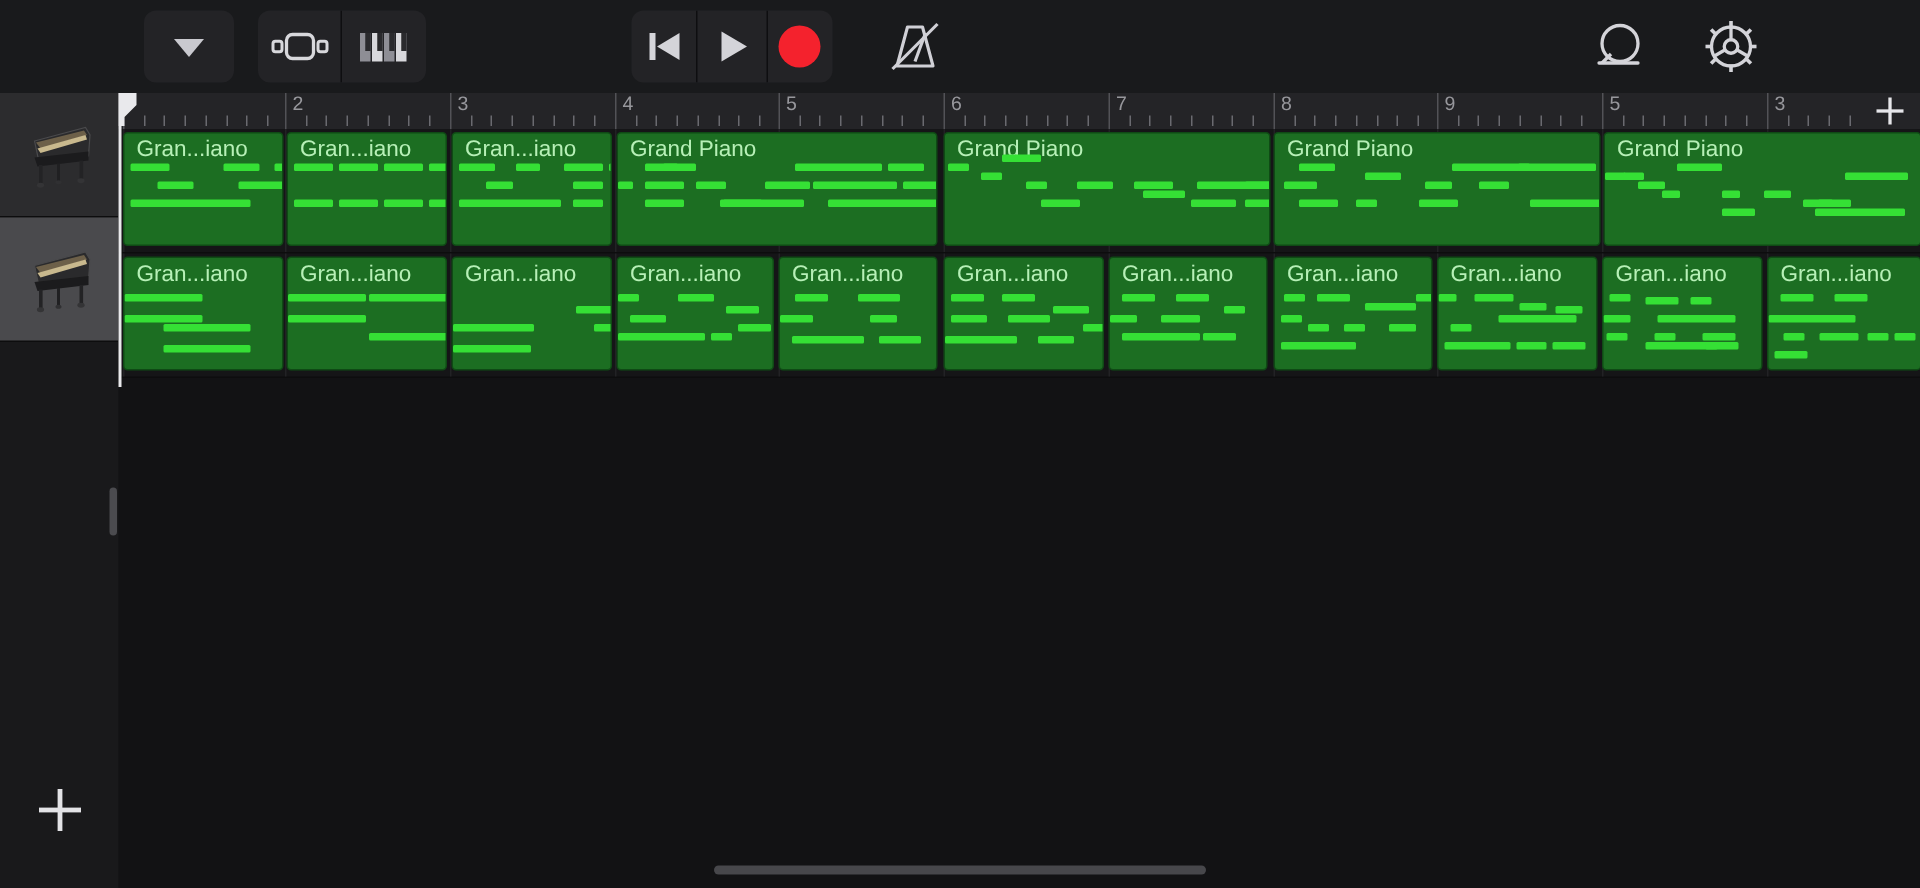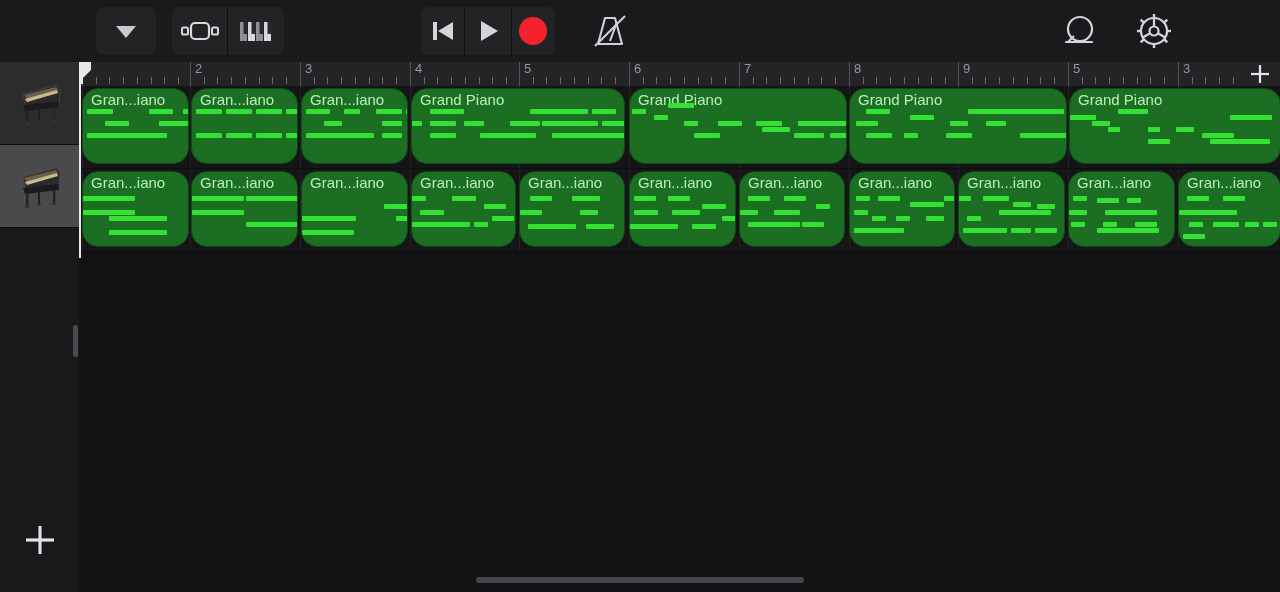--- a/index.html
+++ b/index.html
@@ -87,7 +87,7 @@
   .gridline { position: absolute; top: 0; width: 1px; height: 100%; background: #222225; }
 
   .region {
-    position: absolute; border-radius: 16px; overflow: hidden;
+    position: absolute; border-radius: 3px; overflow: hidden;
     background: #1c6e22;
     border: 1px solid #0f4a15;
     cursor: pointer;

